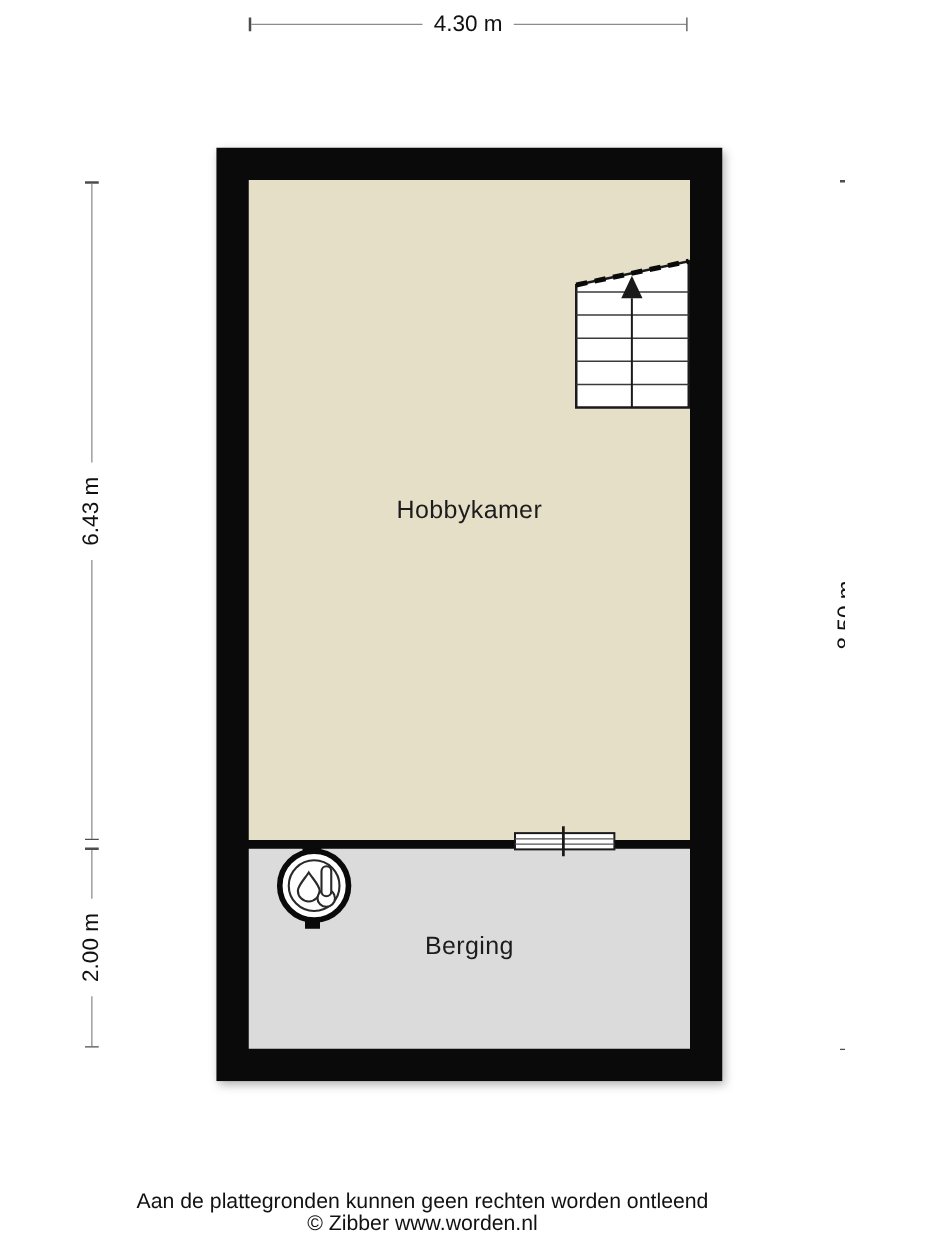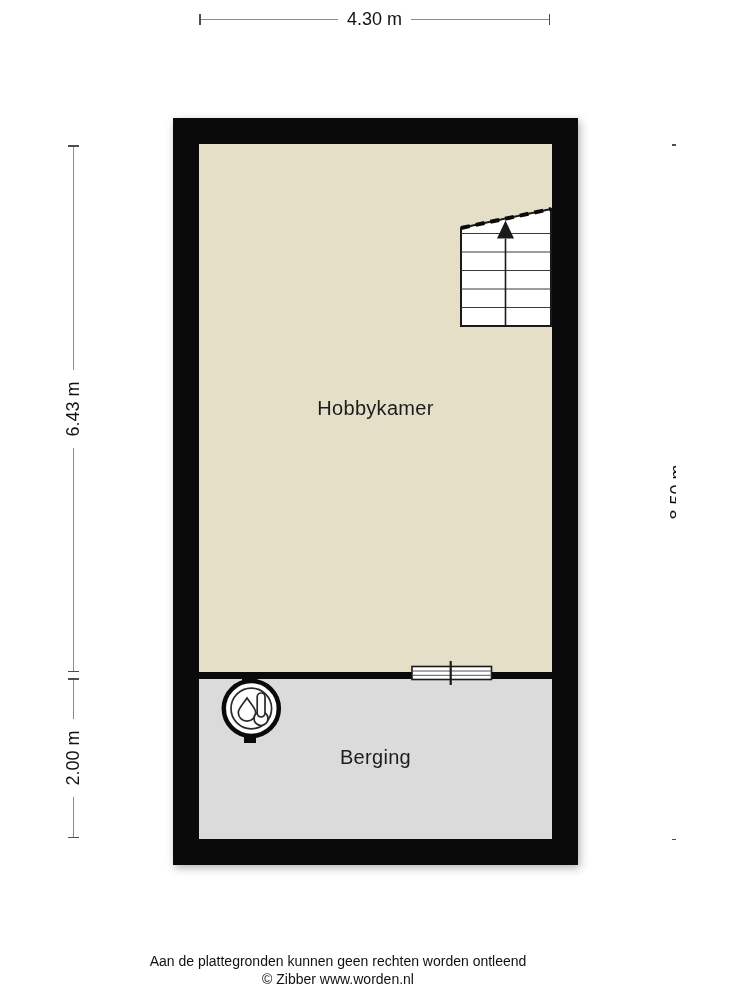--- a/index.html
+++ b/index.html
@@ -37,7 +37,7 @@
   
   .footer{
     position:absolute;left:0;right:0;top:952px;text-align:center;
-    font-size:14px;line-height:18px;color:#111;
+    font-size:17px;line-height:18px;color:#111;
   }
 </style>
 </head>

